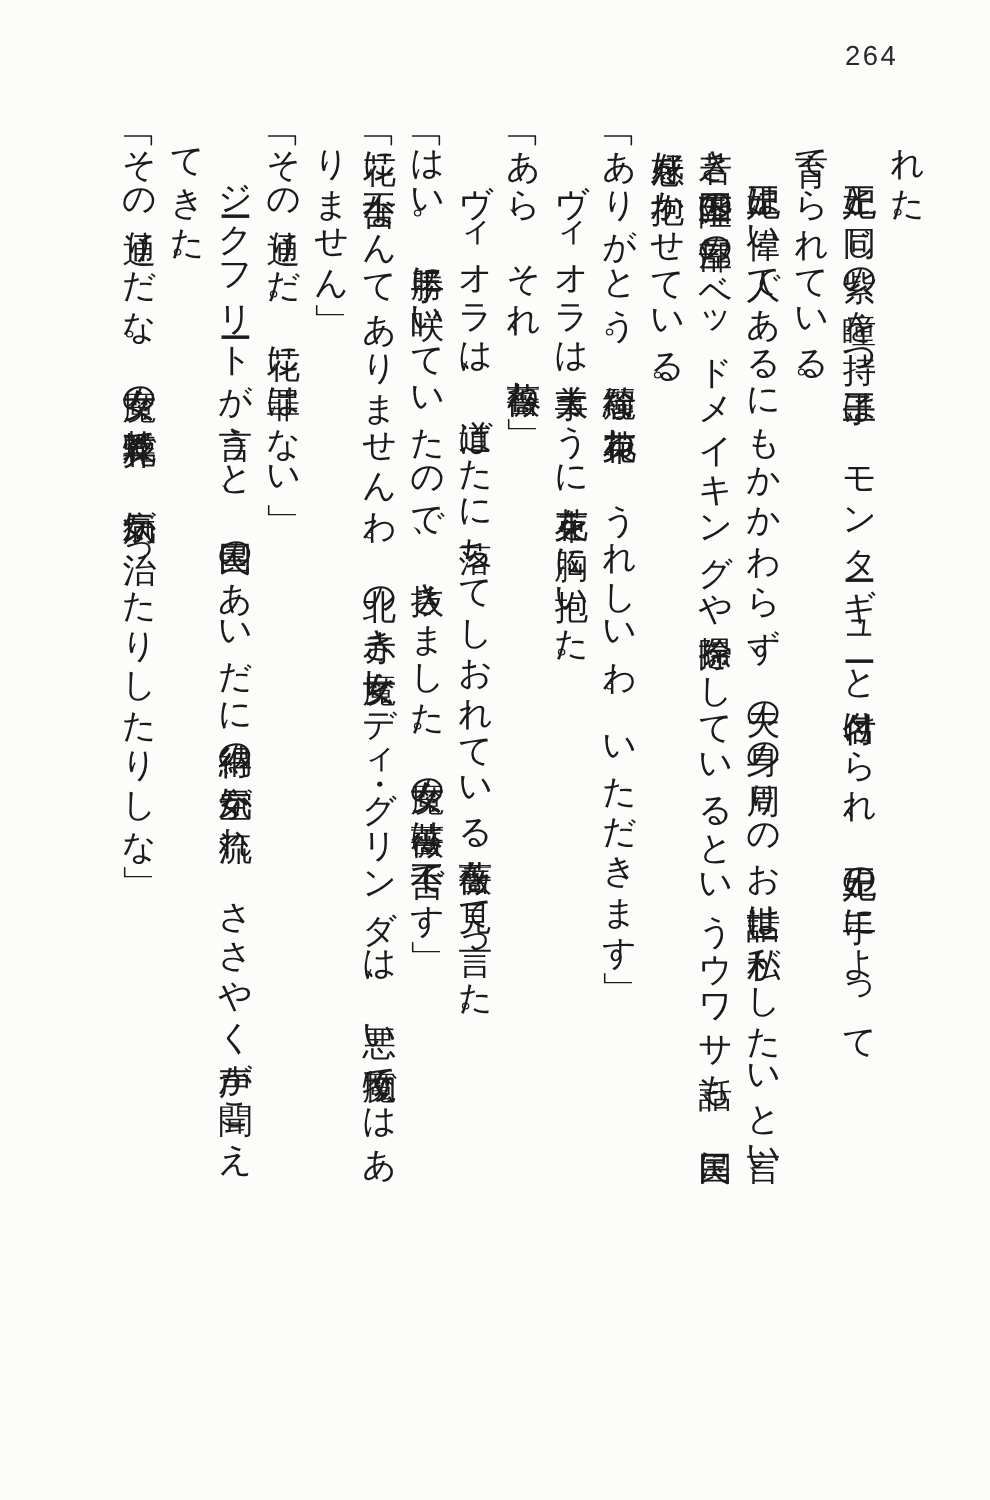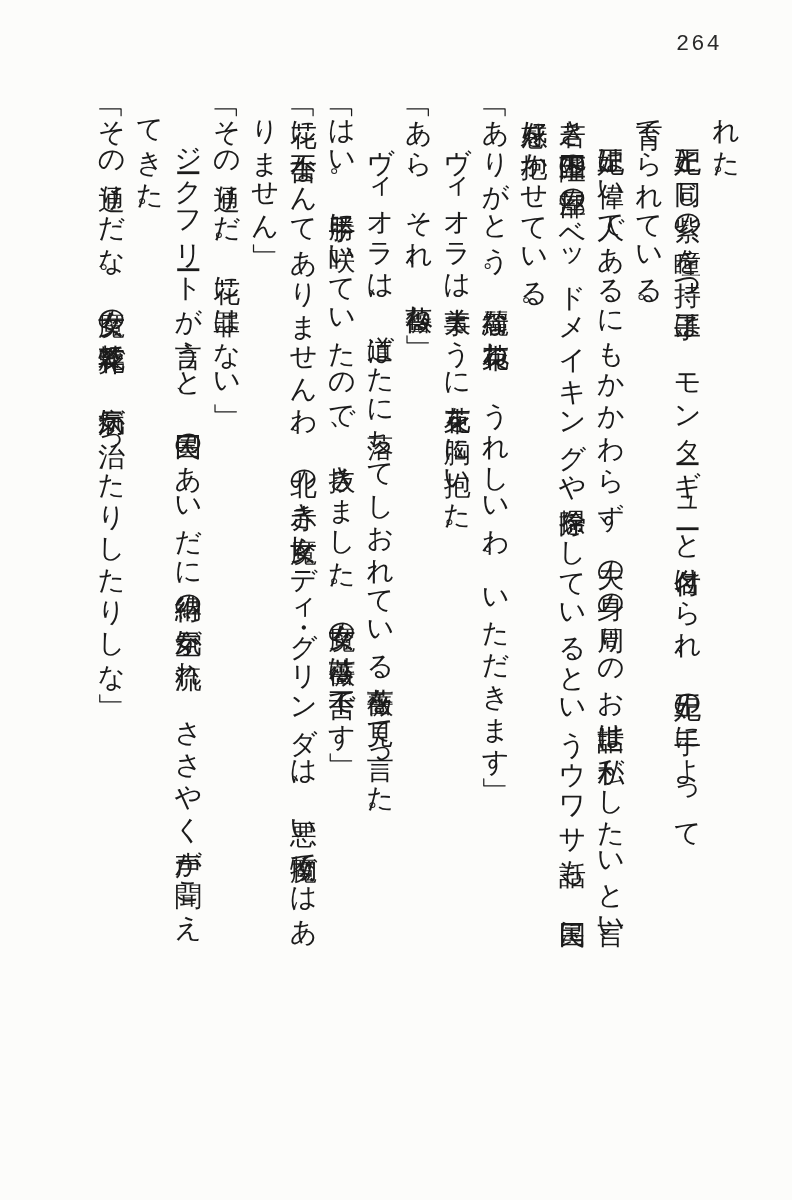--- a/index.html
+++ b/index.html
@@ -21,7 +21,7 @@
     position: absolute;
     top: 32px;
     left: 676px;
-    font-family: Liberation Mono, monospace;
+    font-family: Liberation Sans, sans-serif;
     font-size: 22px;
     letter-spacing: 2px;
     color: #2a2a2a;

